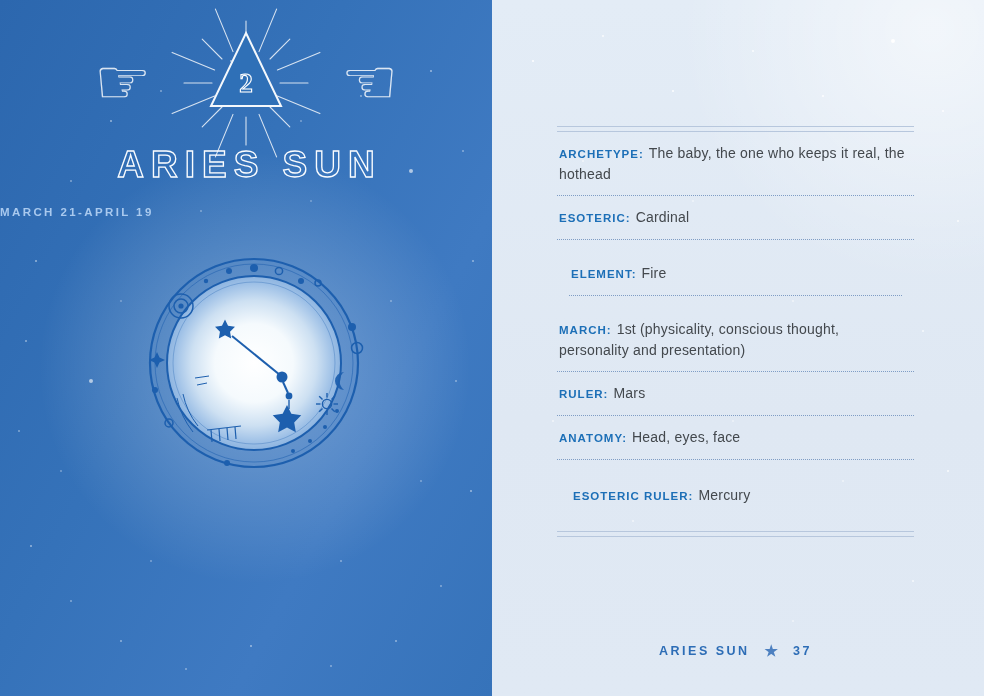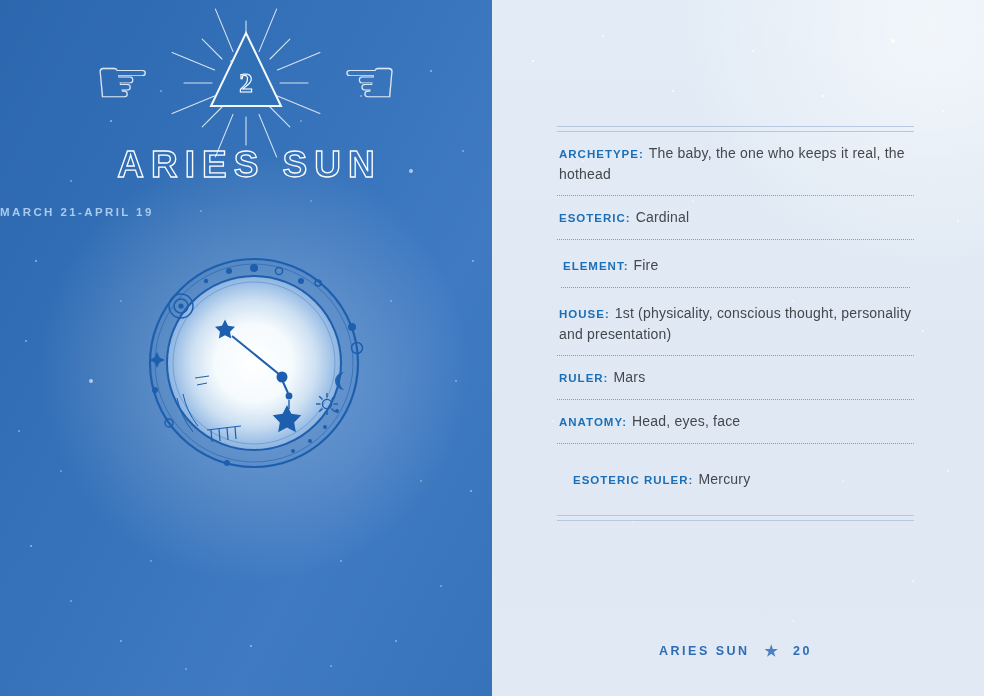--- a/index.html
+++ b/index.html
@@ -233,7 +233,7 @@
       <p class="attr-row" style="margin:0">
         <span class="attr-label">ESOTERIC:</span><span class="attr-value">Cardinal</span>
       </p>
-      <p class="attr-row" style="margin:4px">
+      <p class="attr-row" style="margin:12px">
         <span class="attr-label">ELEMENT:</span><span class="attr-value">Fire</span>
       </p>
       <p class="attr-row" style="margin:0">

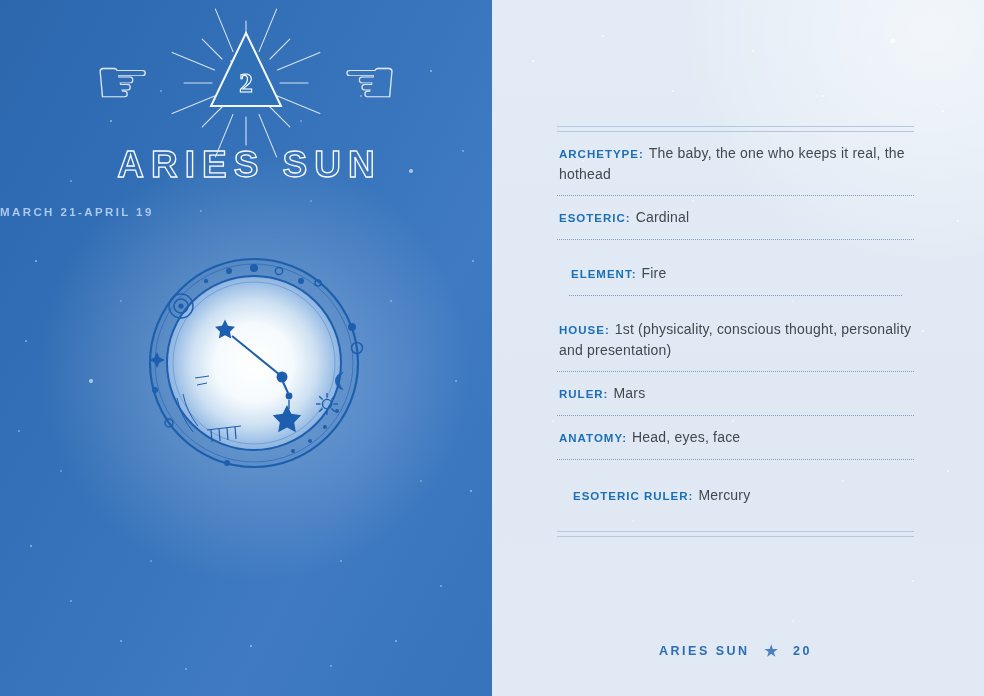--- a/index.html
+++ b/index.html
@@ -237,7 +237,7 @@
         <span class="attr-label">ELEMENT:</span><span class="attr-value">Fire</span>
       </p>
       <p class="attr-row" style="margin:0">
-        <span class="attr-label">HOUSE:</span><span class="attr-value">1st (physicality, conscious thought, personality and presentation)</span>
+        <span class="attr-label">MARCH:</span><span class="attr-value">1st (physicality, conscious thought, personality and presentation)</span>
       </p>
       <p class="attr-row" style="margin:0">
         <span class="attr-label">RULER:</span><span class="attr-value">Mars</span>

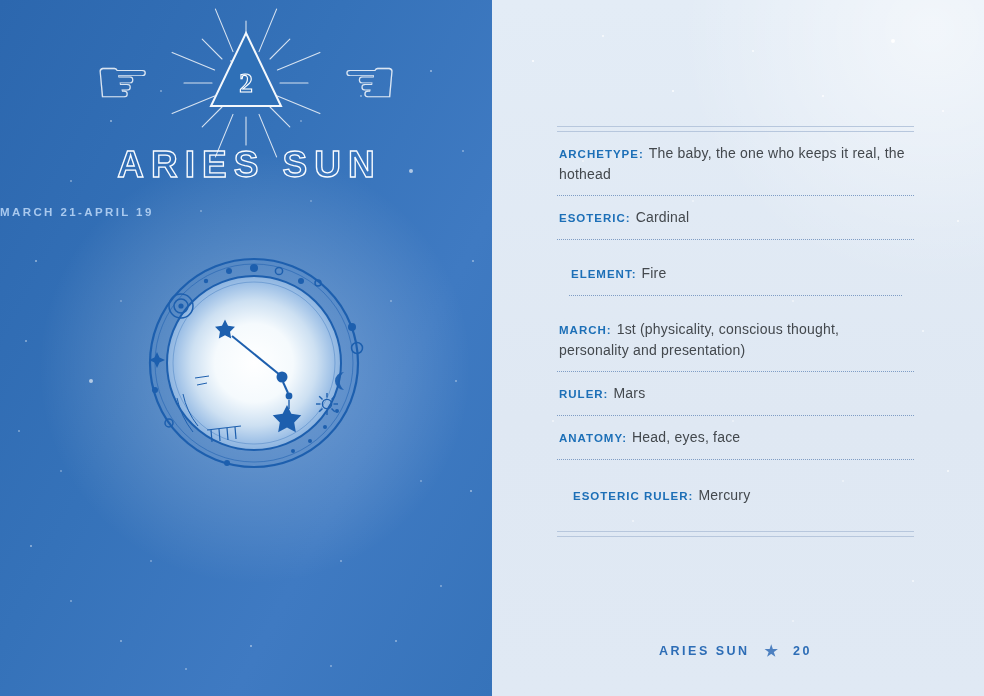--- a/index.html
+++ b/index.html
@@ -255,7 +255,7 @@
     <div class="page-footer">
       <span>ARIES SUN</span>
       <span class="star-glyph">★</span>
-      <span>20</span>
+      <span>37</span>
     </div>
   </div>
 

